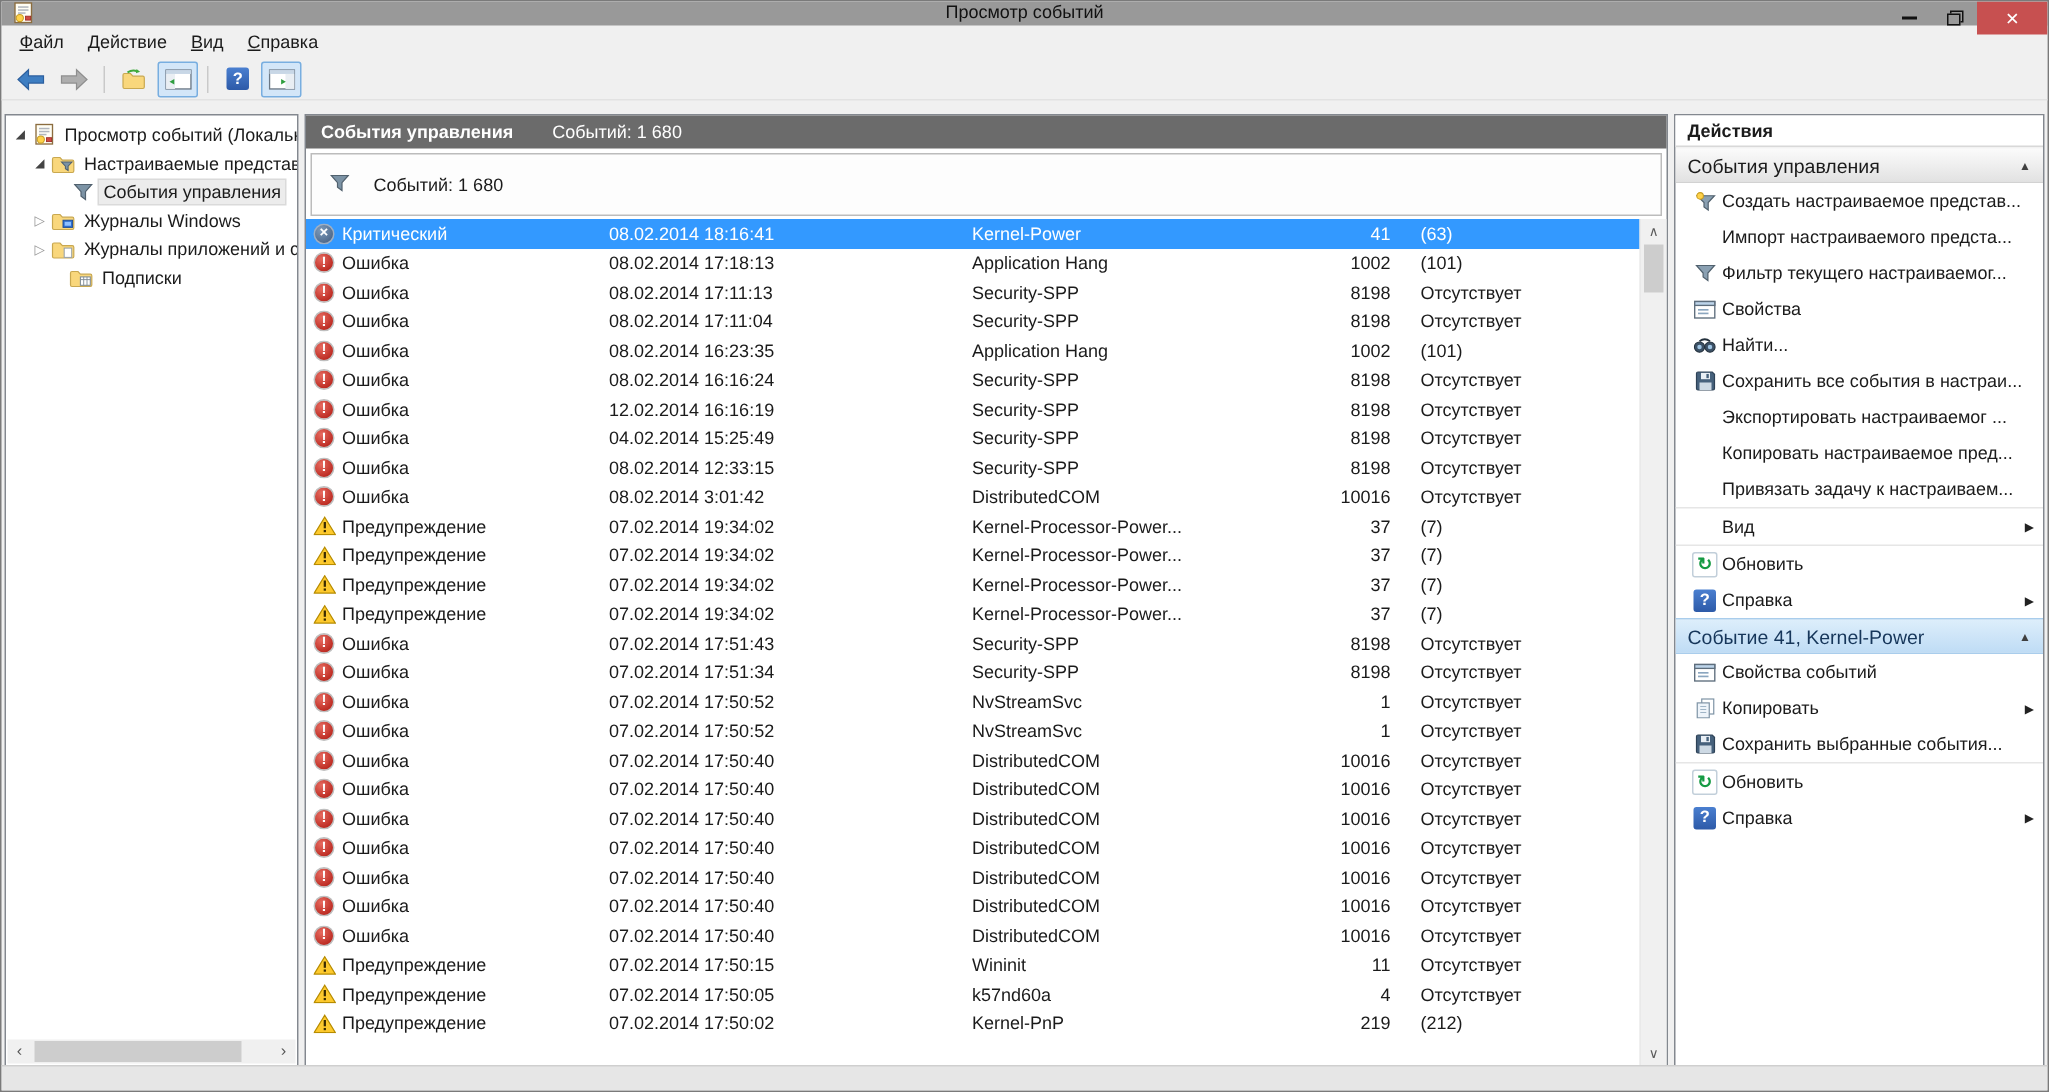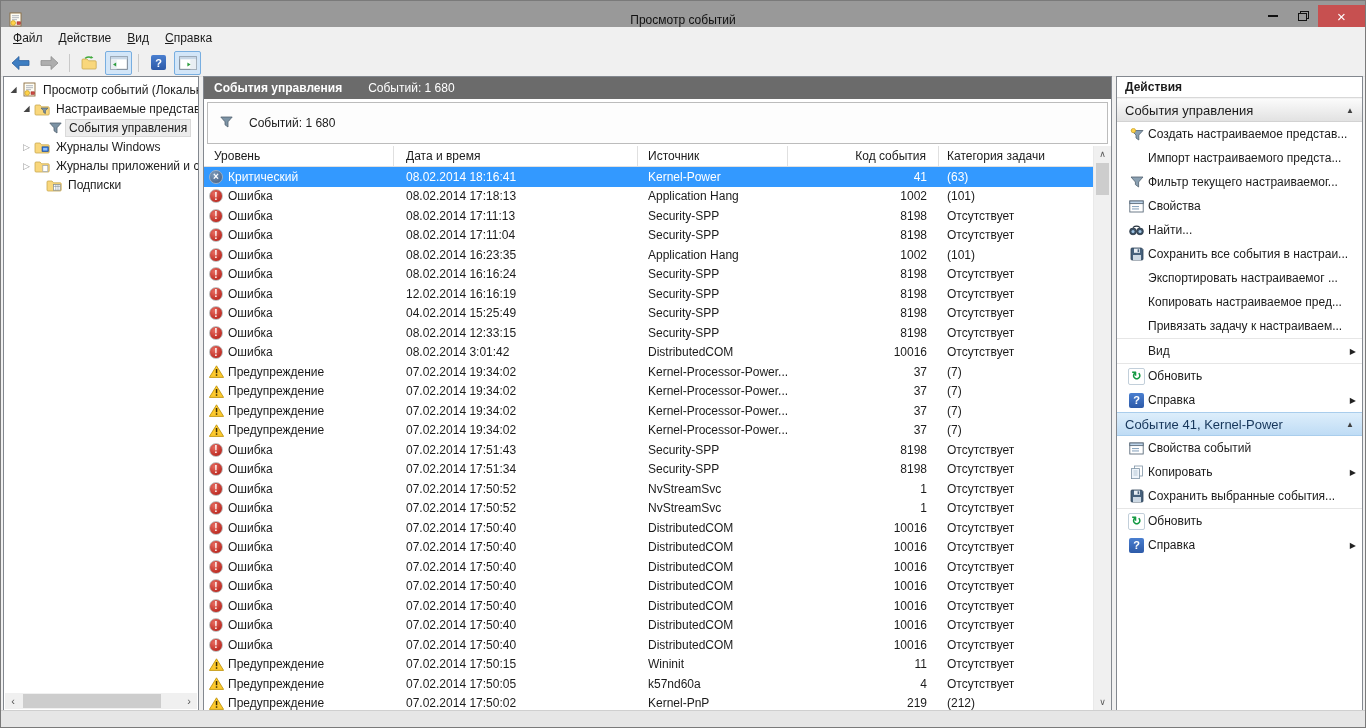--- a/index.html
+++ b/index.html
@@ -6,7 +6,7 @@
   .win{position:relative;width:1366px;height:728px;background:#f0f0f0;border:1px solid #7a7a7a;
        box-sizing:border-box;font-family:"Liberation Sans",sans-serif;font-size:12px;color:#1b1b1b;overflow:hidden}
   
-  .titlebar{height:26px;background:#999;display:flex;align-items:flex-end;position:relative}
+  .titlebar{height:16px;background:#999;display:flex;align-items:flex-start;position:relative}
   .tb-title{position:absolute;left:0;right:0;text-align:center;color:#111}
   .app-ico{margin-left:7px;z-index:2;display:flex}
   .controls{margin-left:auto;display:flex;z-index:2;height:22px}

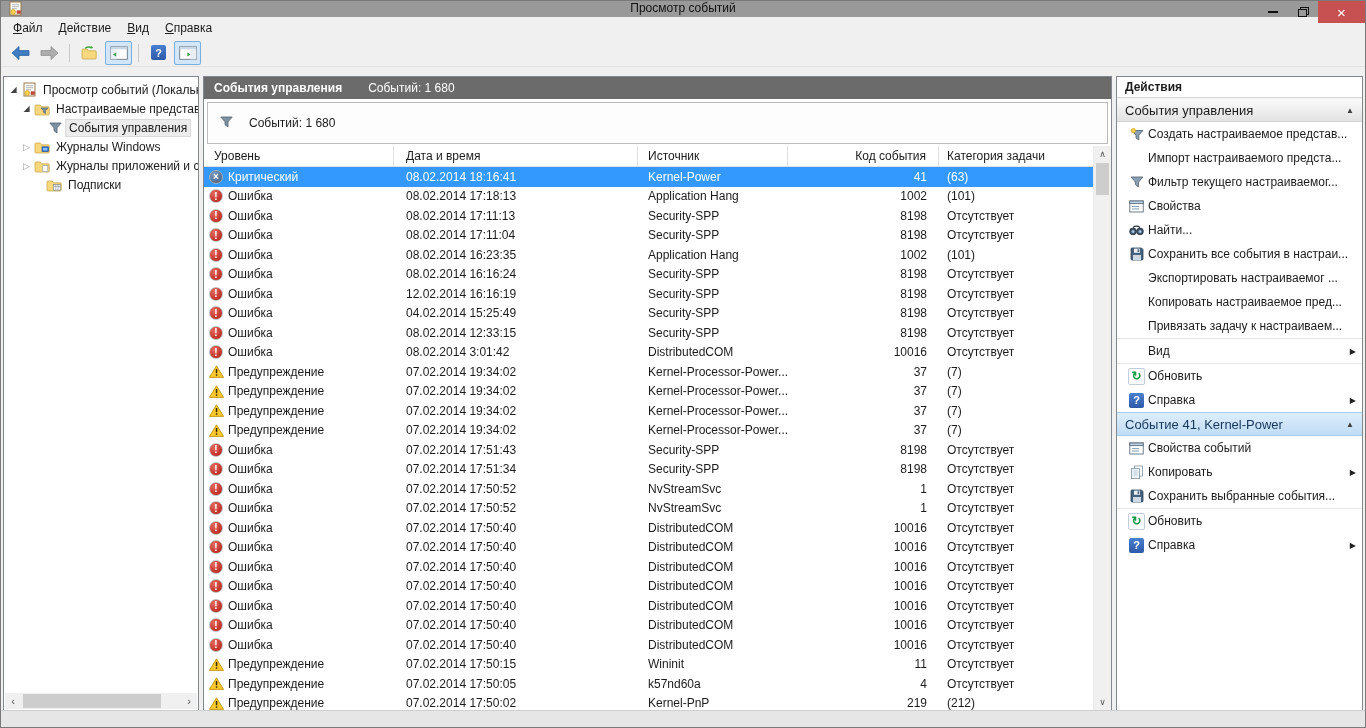--- a/index.html
+++ b/index.html
@@ -255,13 +255,6 @@
         <span class="fb-text">Событий: 1 680</span>
       </div>
       <div class="tablewrap">
-        <div class="thead" id="thead">
-            <span class="hc" style="width: 190px; padding-left: 10px;">Уровень</span>
-            <span class="hc" style="width: 244px; padding-left: 12px;">Дата и время</span>
-            <span class="hc" style="width: 150px; padding-left: 10px;">Источник</span>
-            <span class="hc right" style="width: 151px; padding-left: 0px; padding-right: 12px;">Код события</span>
-            <span class="hc" style="flex: 1 1 0%; border-right: none; padding-left: 8px;">Категория задачи</span>
-          </div>
         <div class="tbody" id="tbody">
             <div class="trow sel">
               <span class="cell c0">

